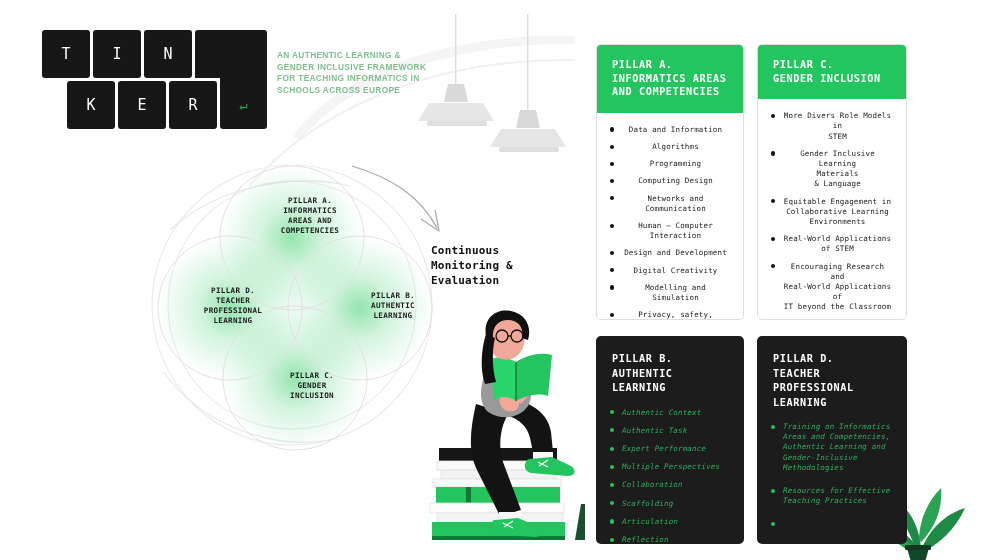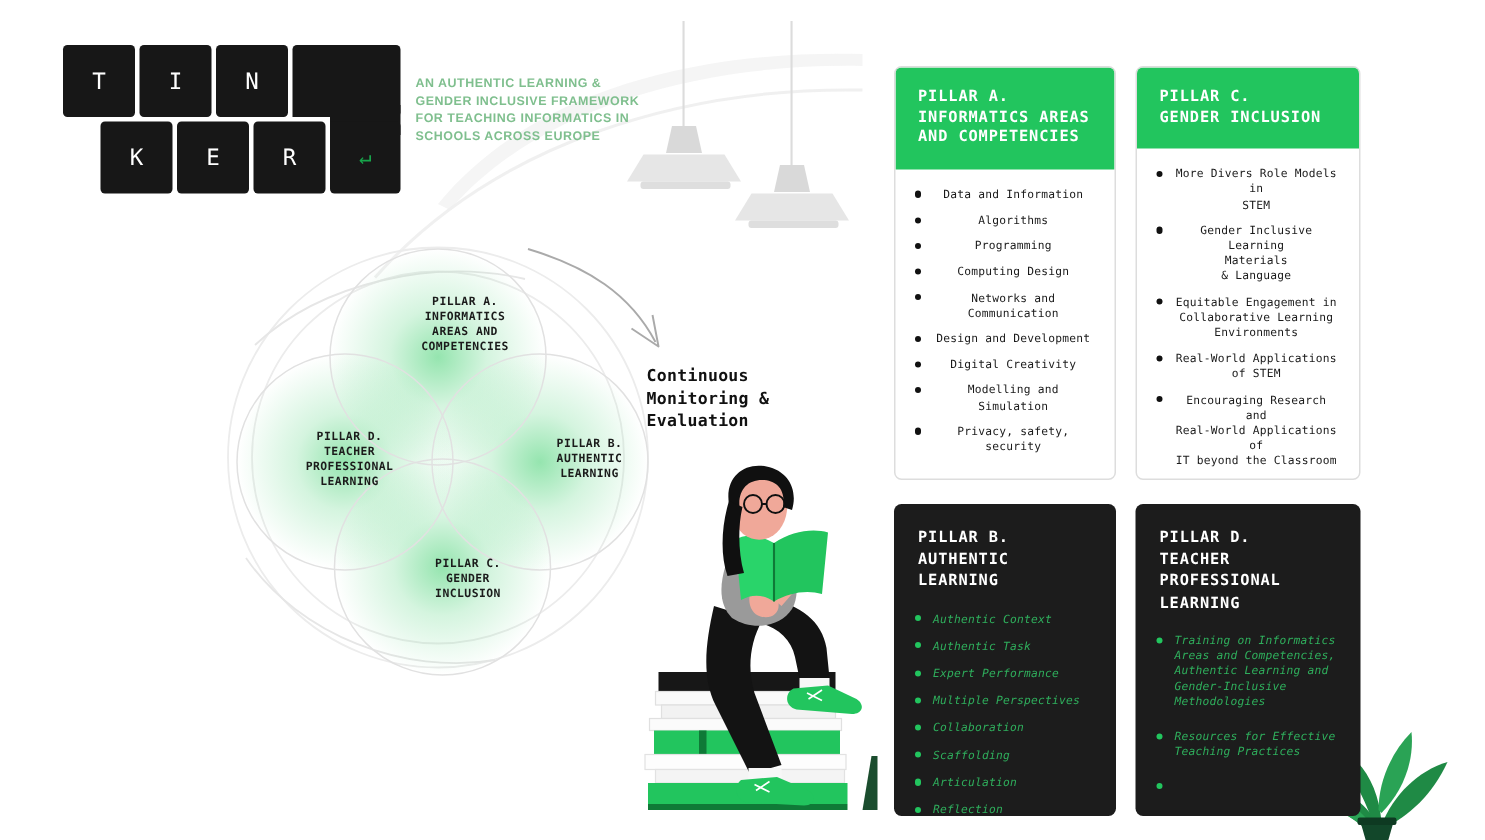--- a/index.html
+++ b/index.html
@@ -279,6 +279,8 @@
         <li><span class="dot"></span><span>Programming</span></li>
         <li><span class="dot"></span><span>Computing Design</span></li>
         <li><span class="dot"></span><span>Networks and Communication</span></li>
+        <li><span class="dot"></span><span>Human — Computer
+Interaction</span></li>
         <li><span class="dot"></span><span>Design and Development</span></li>
         <li><span class="dot"></span><span>Digital Creativity</span></li>
         <li><span class="dot"></span><span>Modelling and Simulation</span></li>

